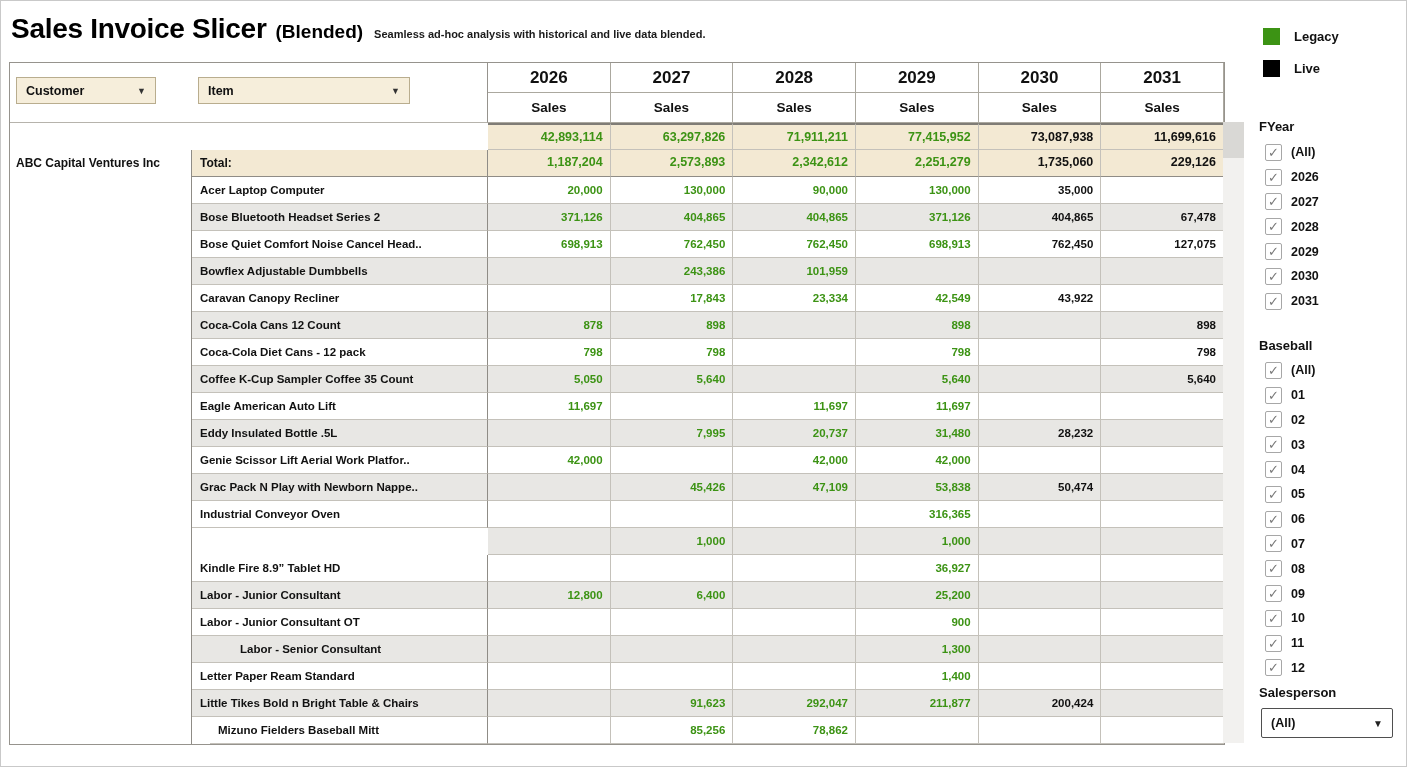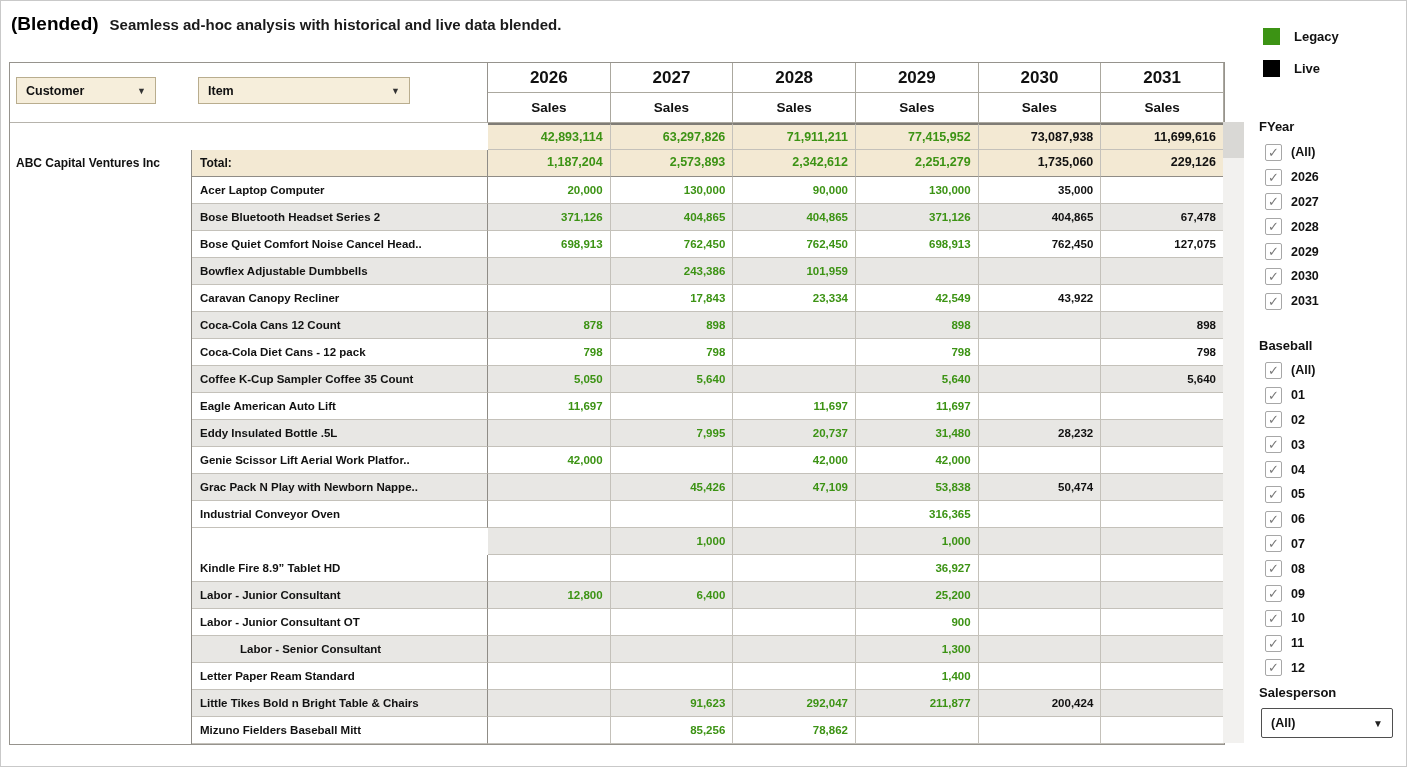--- a/index.html
+++ b/index.html
@@ -88,6 +88,7 @@
 <div class="canvas">
 
   <div class="title-row">
+    <span class="title-main">Sales Invoice Slicer</span>
     <span class="title-variant">(Blended)</span>
     <span class="title-sub">Seamless ad-hoc analysis with historical and live data blended.</span>
   </div>

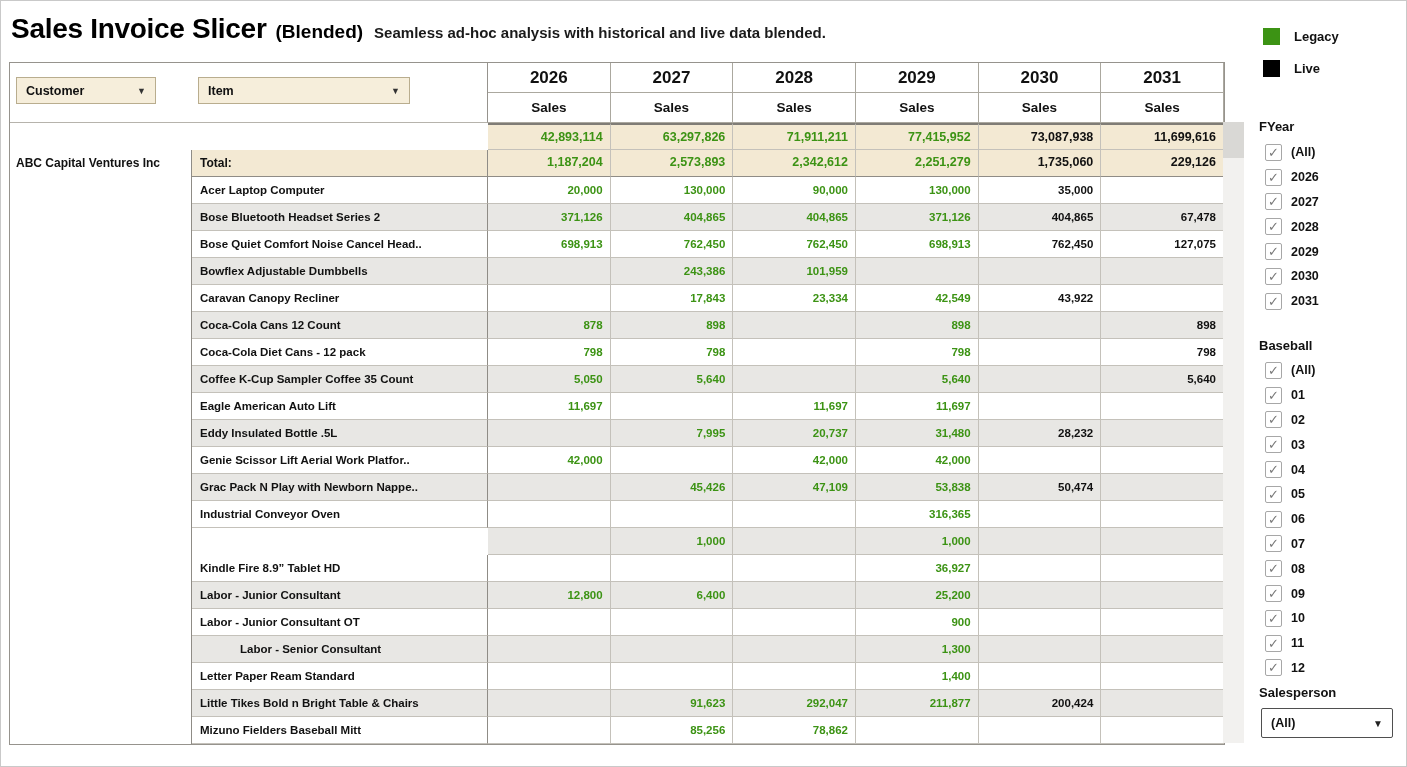--- a/index.html
+++ b/index.html
@@ -11,7 +11,7 @@
   .title-row { position:absolute; left:10px; top:12px; display:flex; align-items:baseline; gap:9px; white-space:nowrap; }
   .title-main { font-size:28px; font-weight:800; color:#000; letter-spacing:-0.3px; }
   .title-variant { font-size:19px; font-weight:700; color:#000; }
-  .title-sub { font-size:15px; font-weight:700; color:#1a1a1a; margin-left:2px; }
+  .title-sub { font-size:11px; font-weight:700; color:#1a1a1a; margin-left:2px; }
 
   
   #pivot { position:absolute; left:8px; top:61px;

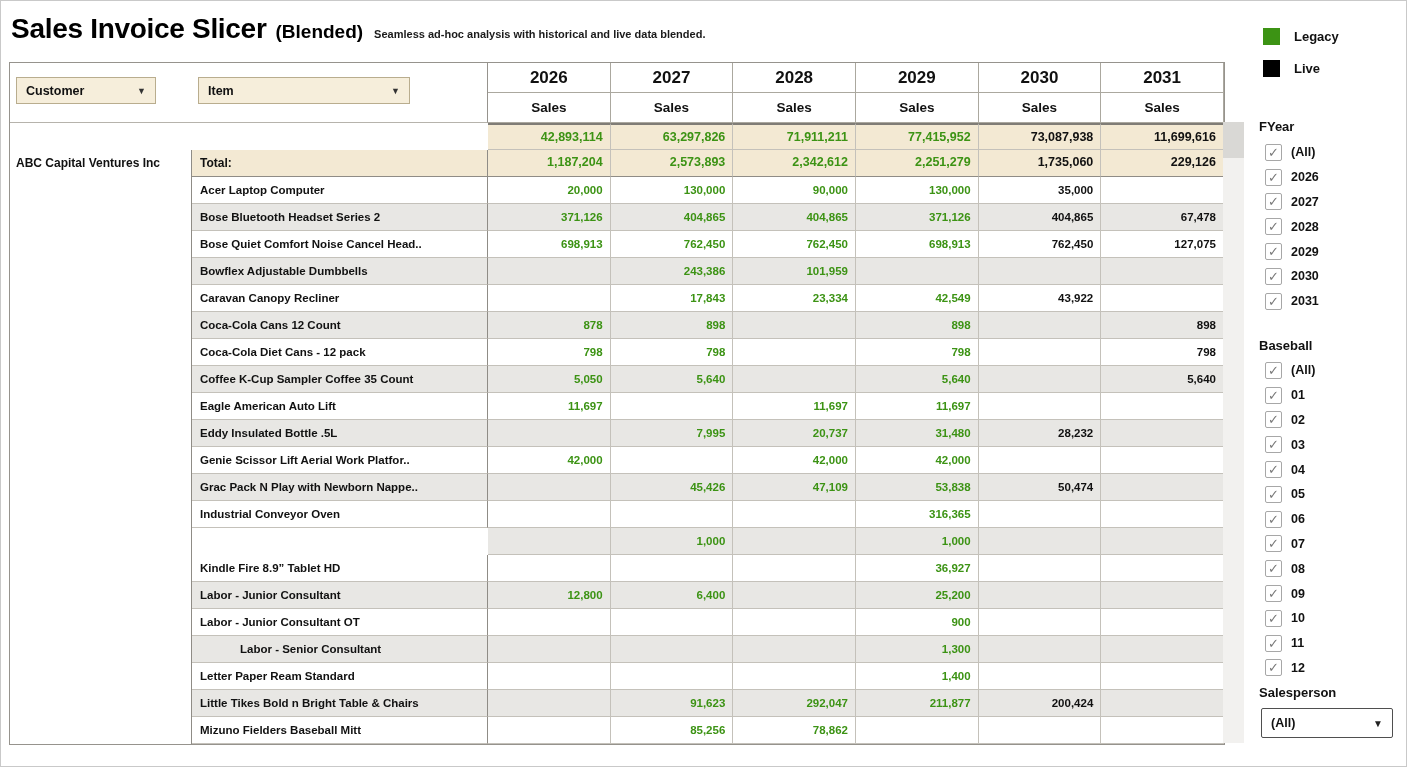--- a/index.html
+++ b/index.html
@@ -270,7 +270,7 @@
       <div class="vcell stripe legacy" style="grid-area: 24 / 6;">211,877</div>
       <div class="vcell stripe live" style="grid-area: 24 / 7;">200,424</div>
       <div class="vcell stripe live" style="grid-area: 24 / 8;"></div>
-      <div class="item-cell" style="grid-area: 25 / 2;">Mizuno Fielders Baseball Mitt</div>
+      <div class="item-cell" style="grid-area: 25 / 2; margin-left: 18px;">Mizuno Fielders Baseball Mitt</div>
       <div class="vcell legacy" style="grid-area: 25 / 3;"></div>
       <div class="vcell legacy" style="grid-area: 25 / 4;">85,256</div>
       <div class="vcell legacy" style="grid-area: 25 / 5;">78,862</div>

